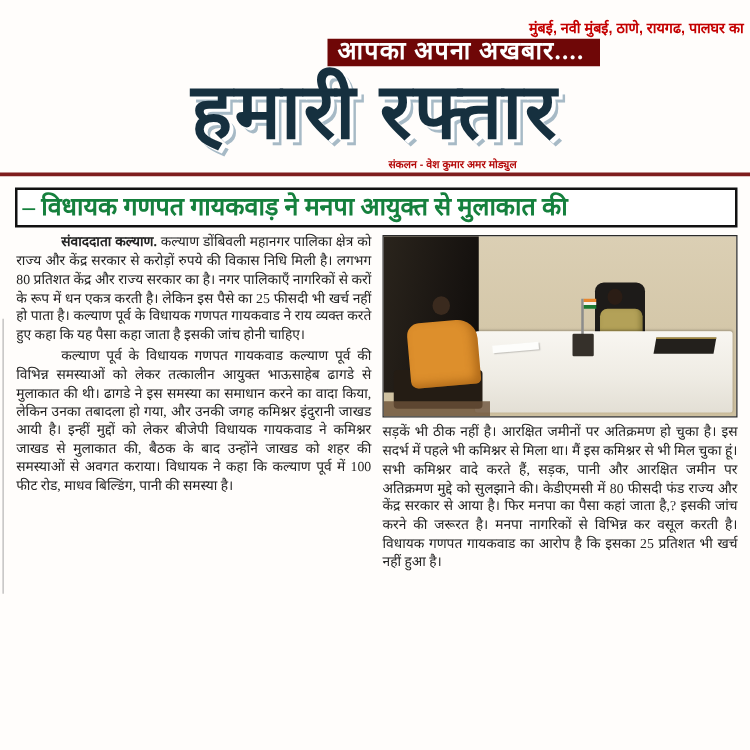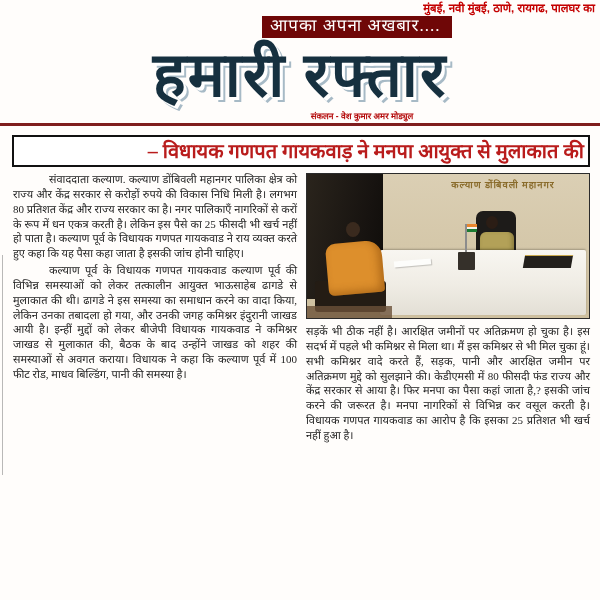--- a/index.html
+++ b/index.html
@@ -11,7 +11,7 @@
   
   .region-line{
     color:#c40000; font-weight:bold; font-size:11.5px;
-    text-align:right; padding:1px 5px 0 0; line-height:14px;
+    text-align:right; padding:16px 5px 0 0; line-height:14px;
     font-family:"Liberation Sans","DejaVu Sans",sans-serif;
   }
   .tagline-box{

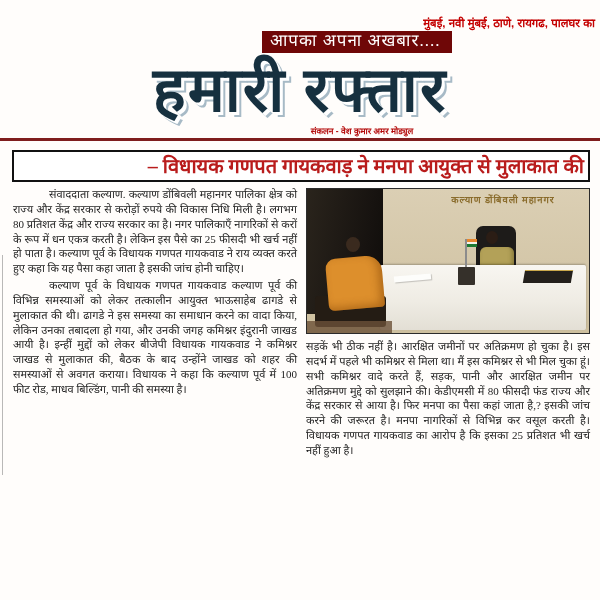--- a/index.html
+++ b/index.html
@@ -16,7 +16,7 @@
   }
   .tagline-box{
     width:fit-content; margin:1px 0 0 262px; background:#6f0707;
-    color:#ffffff; font-weight:normal; font-size:17px; letter-spacing:1px;
+    color:#ffffff; font-weight:bold; font-size:20px; letter-spacing:1px;
     padding:1px 12px 3px 8px; line-height:18px;
   }
   .masthead{

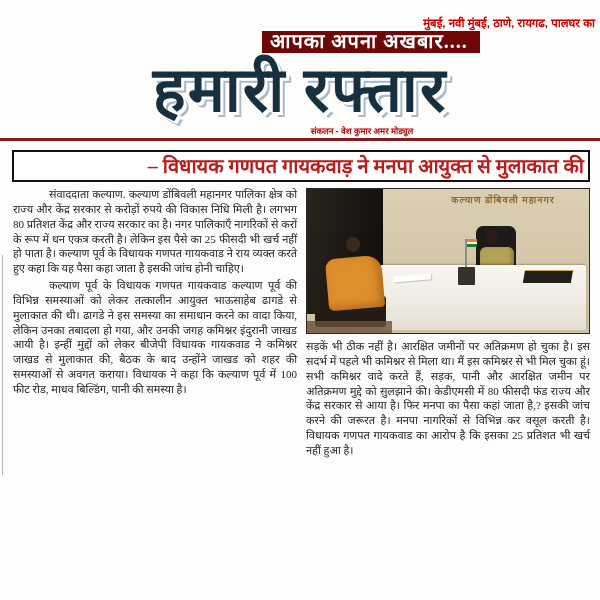--- a/index.html
+++ b/index.html
@@ -39,8 +39,8 @@
   }
   .subheadline{
     margin:3px 10px 0 12px; border:2px solid #111; background:#ffffff;
-    text-align:right; font-weight:bold; font-size:20px; line-height:26px;
-    padding:1px 4px; white-space:nowrap; color:#b91c1c;
+    text-align:left; font-weight:bold; font-size:20px; line-height:26px;
+    padding:1px 4px; white-space:nowrap; color:#15803d;
   }
   
   .body{

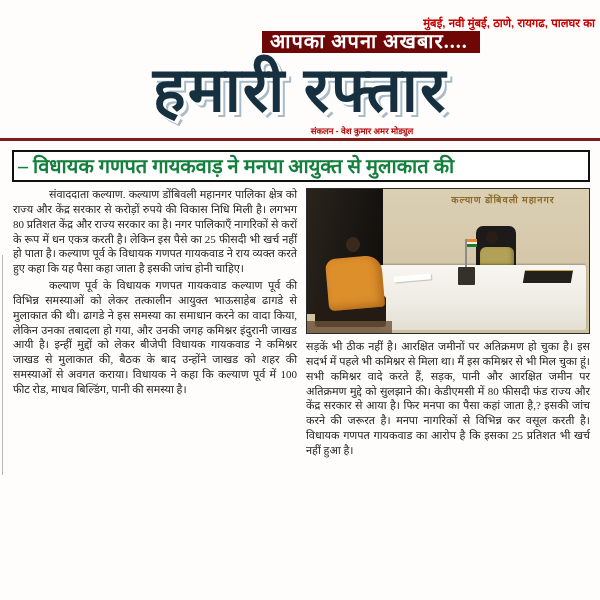--- a/index.html
+++ b/index.html
@@ -50,7 +50,7 @@
   .col{width:284px;}
   .body p{margin:0 0 2px 0;}
   .indent{text-indent:36px;}
-  .dateline{font-weight:normal;}
+  .dateline{font-weight:bold;}
   .edge-rule{position:absolute; left:2px; top:255px; width:1px; height:220px; background:#8a8a8a; opacity:.6;}
   
   .photo{

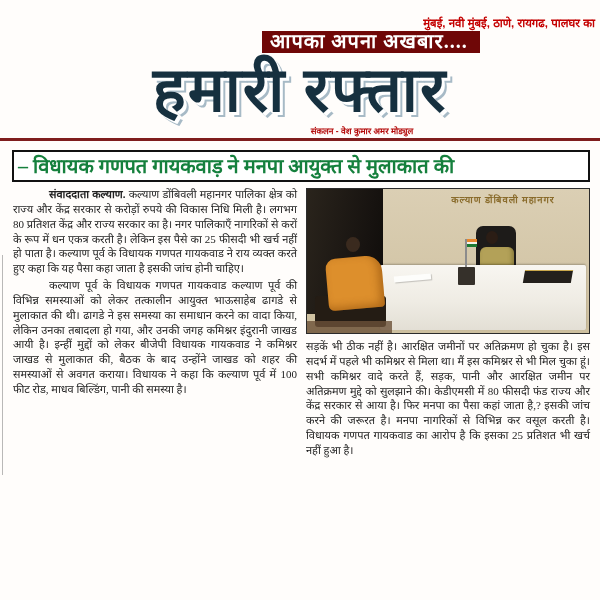--- a/index.html
+++ b/index.html
@@ -119,7 +119,6 @@
 
       <div class="photo">
         <div class="curtain"></div>
-        <div class="wall-sign">कल्याण डोंबिवली महानगर</div>
         <div class="woman-chair"></div>
         <div class="woman-head"></div>
         <div class="woman-body"></div>

